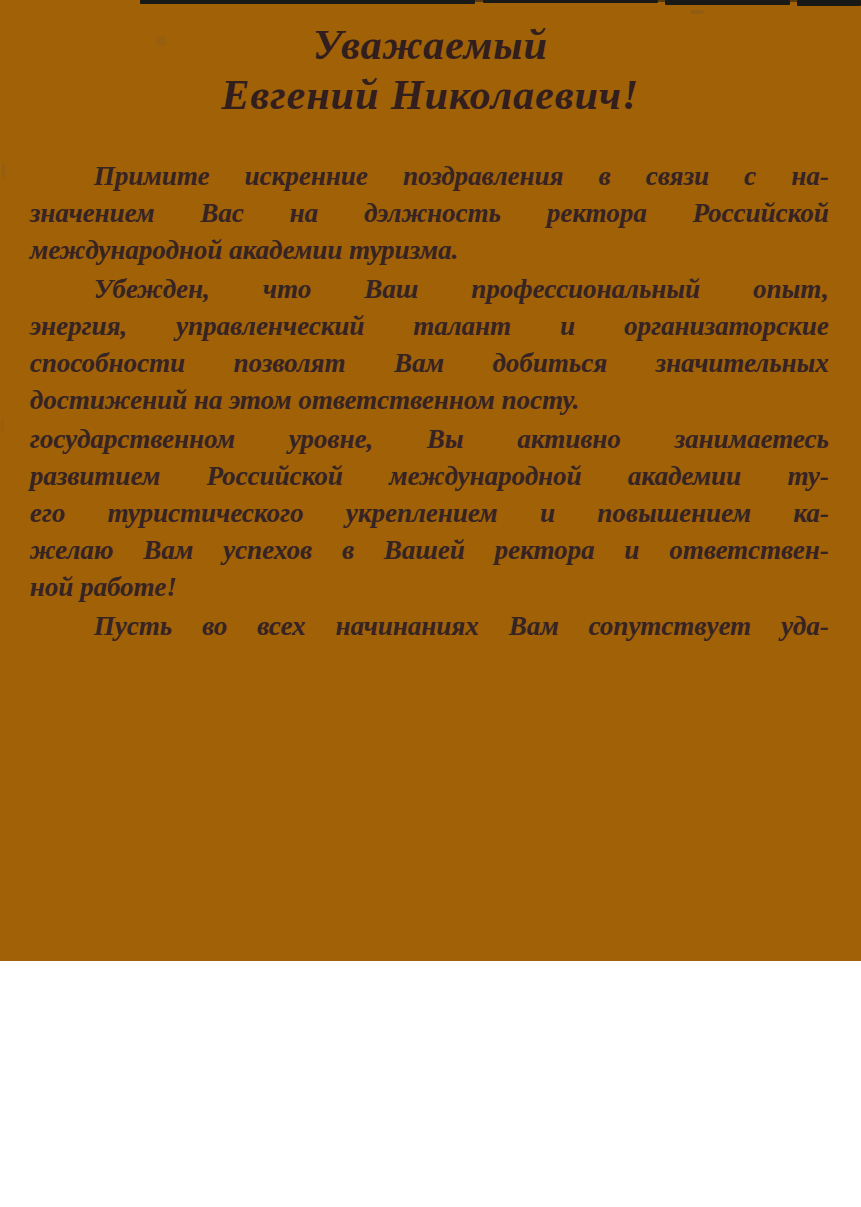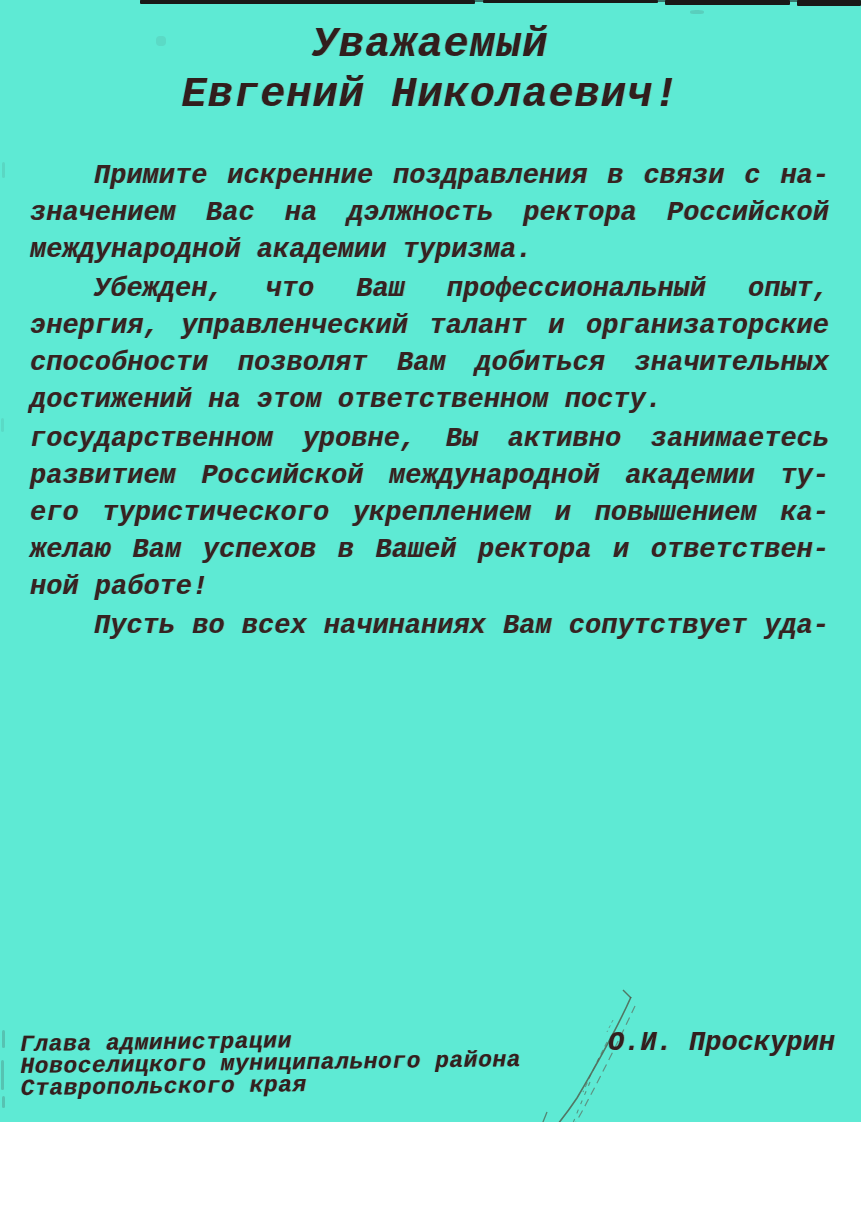--- a/index.html
+++ b/index.html
@@ -5,10 +5,10 @@
   html,body{margin:0;padding:0;}
   .page{
     position:relative;
-    width:861px;height:1122px;
-    background:#5eead4;
+    width:861px;height:961px;
+    background:#a16207;
     overflow:hidden;
-    font-family:Liberation Mono, monospace;
+    font-family:Liberation Serif, serif;
     font-style:italic;
     font-weight:bold;
     color:#362322;

